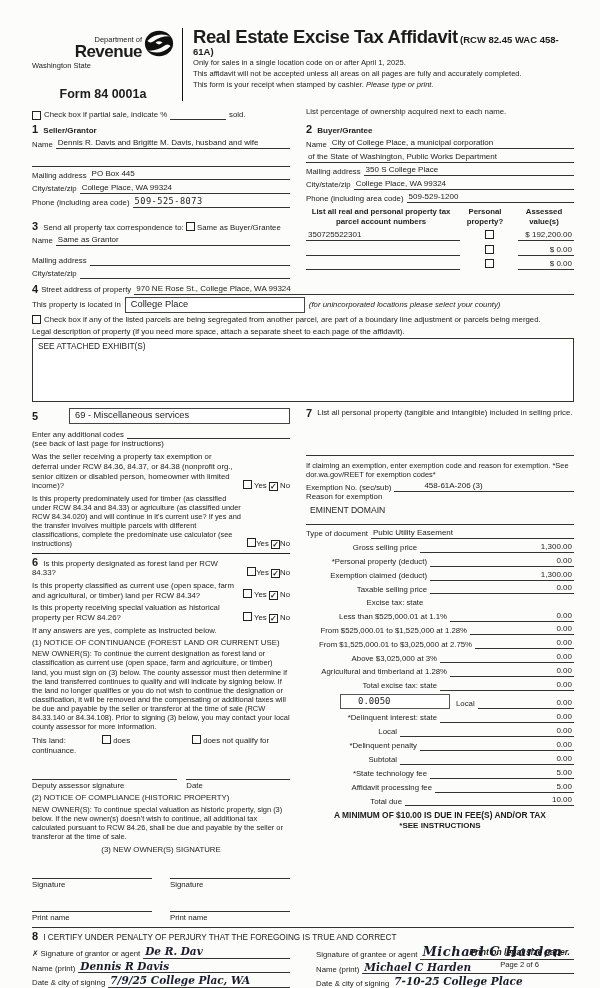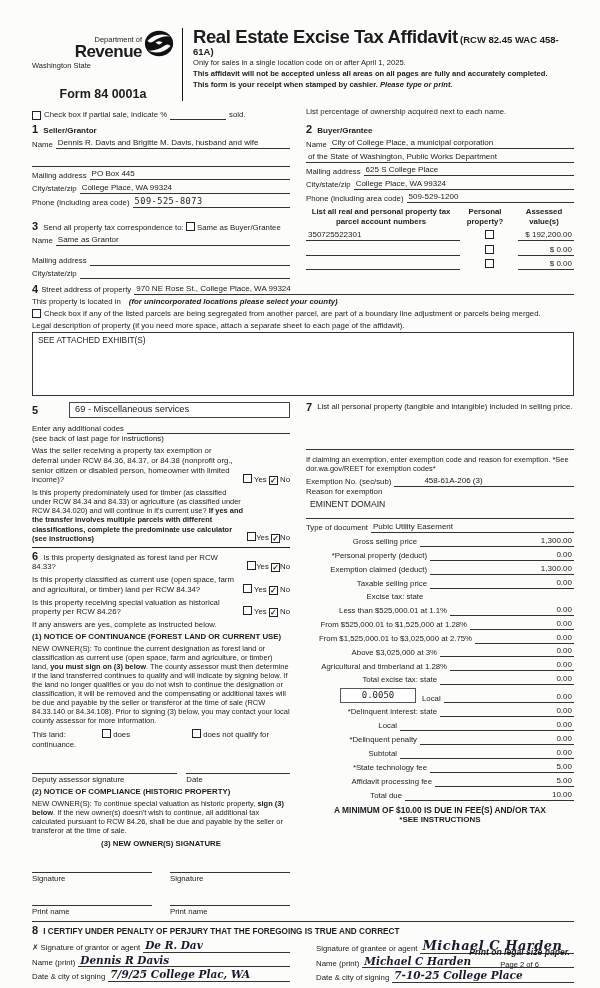--- a/index.html
+++ b/index.html
@@ -6,7 +6,7 @@
   .page{width:600px;height:988px;background:#fcfcfa;margin:0 auto;position:relative;
         font-family:"Liberation Sans",sans-serif;color:#1c1c1c;font-size:7.8px;
         box-sizing:border-box;padding:26px 26px 0 32px;overflow:hidden;line-height:1.25;}
-  .bold{font-weight:bold}.italic{font-style:italic}
+  .bold{font-weight:normal}.italic{font-style:italic}
   
   .hdr{display:flex;margin-bottom:4px}
   .logo-block{width:142px;flex:none;padding-top:4px}

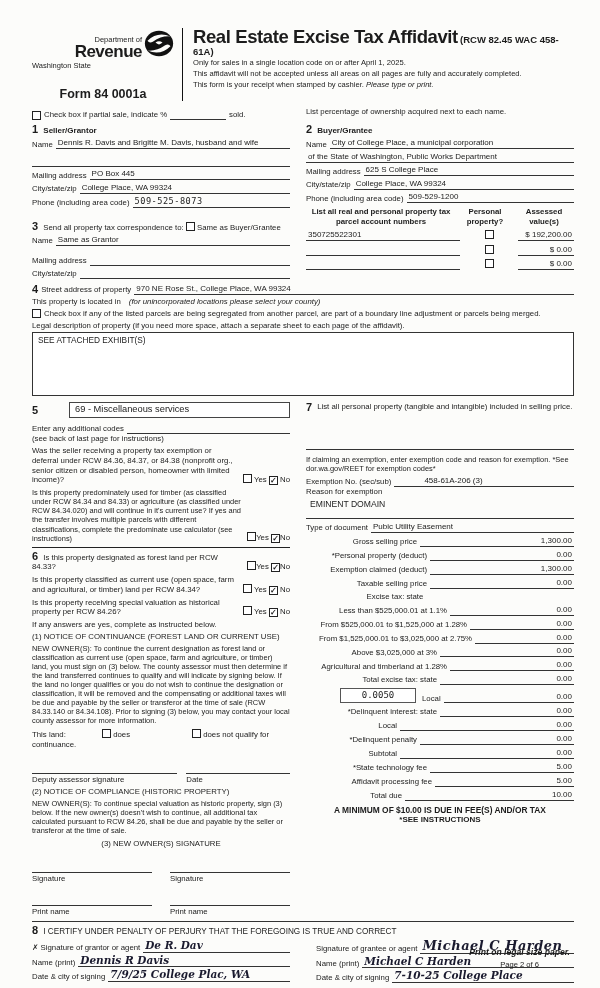--- a/index.html
+++ b/index.html
@@ -180,7 +180,7 @@
       </div>
       <div class="frow">
         <span class="flabel">Mailing address</span>
-        <span class="fline"><span class="fill">625 S College Place</span></span>
+        <span class="fline"><span class="fill">350 S College Place</span></span>
       </div>
       <div class="frow">
         <span class="flabel">City/state/zip</span>

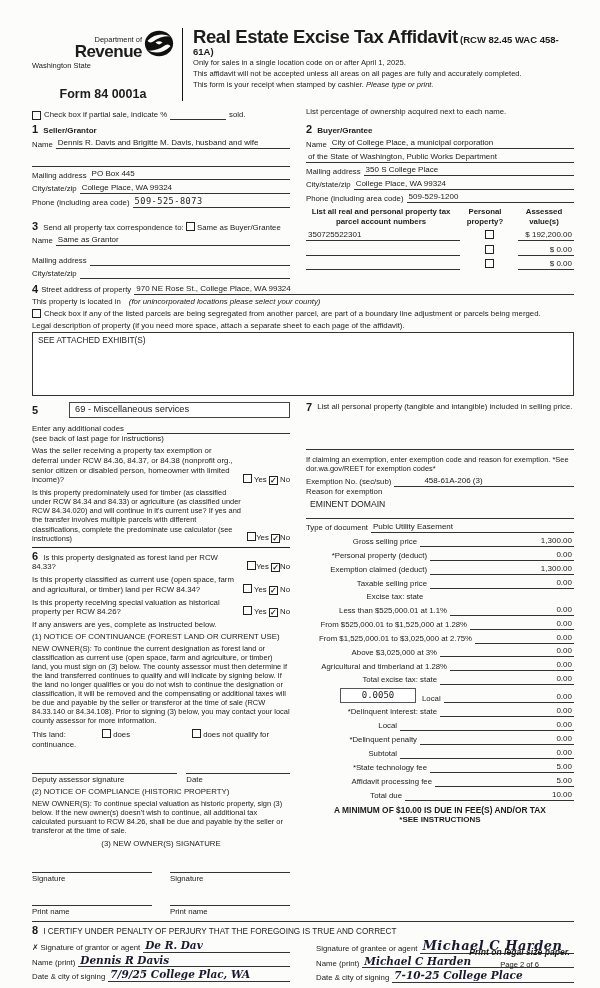--- a/index.html
+++ b/index.html
@@ -231,6 +231,7 @@
     </div>
     <div style="display:flex;align-items:center;margin-top:2.5px">
       <span style="white-space:nowrap;padding-right:4px">This property is located in</span>
+      <span class="inbox" style="width:168px">College Place</span>
       <span class="italic bold" style="padding-left:4px;font-size:7.8px">(for unincorporated locations please select your county)</span>
     </div>
     <div style="display:flex;align-items:flex-start;margin-top:2.5px">

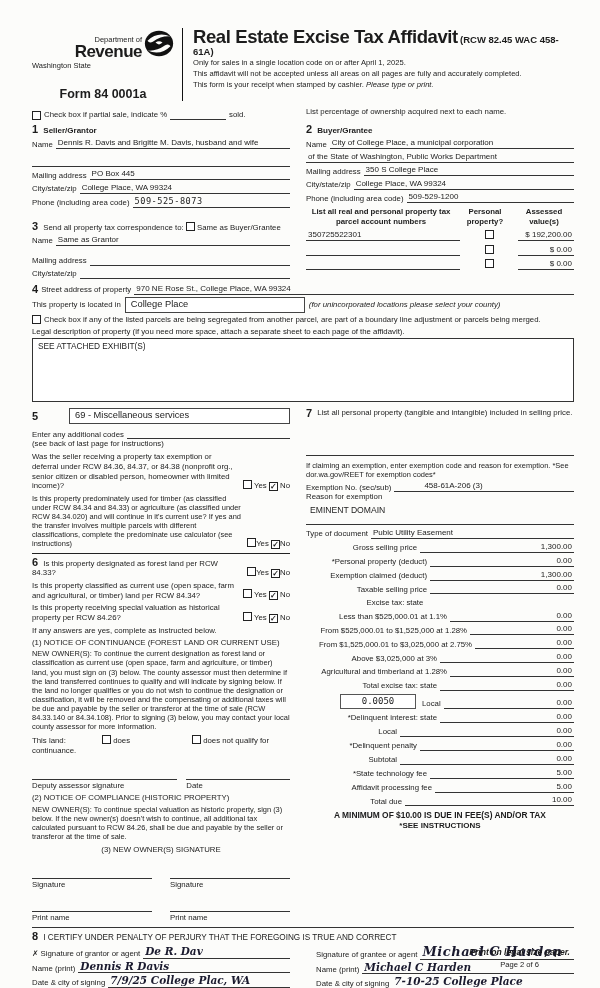--- a/index.html
+++ b/index.html
@@ -59,8 +59,8 @@
   .fin-lead{flex:1;border-bottom:1px solid #333;text-align:right;min-height:9px;padding:0 2px}
   .fin-val{font-size:8px}
   .excise-hd{text-align:center;margin-top:3.5px;padding-right:90px}
-  .ratebox{border:1px solid #555;background:#fff;width:74px;text-align:center;
-           font-family:"DejaVu Sans Mono",monospace;font-size:9px;padding:1px 0;margin-right:6px}
+  .ratebox{border:1px solid #555;background:#fff;width:74px;text-align:left;
+           font-family:"DejaVu Sans Mono",monospace;font-size:9px;padding:1px 17px;margin-right:6px}
   .minnote{text-align:center;font-weight:bold;font-size:8.4px;margin-top:4px}
   .seeinst{text-align:center;font-weight:bold;font-size:8px}
   

